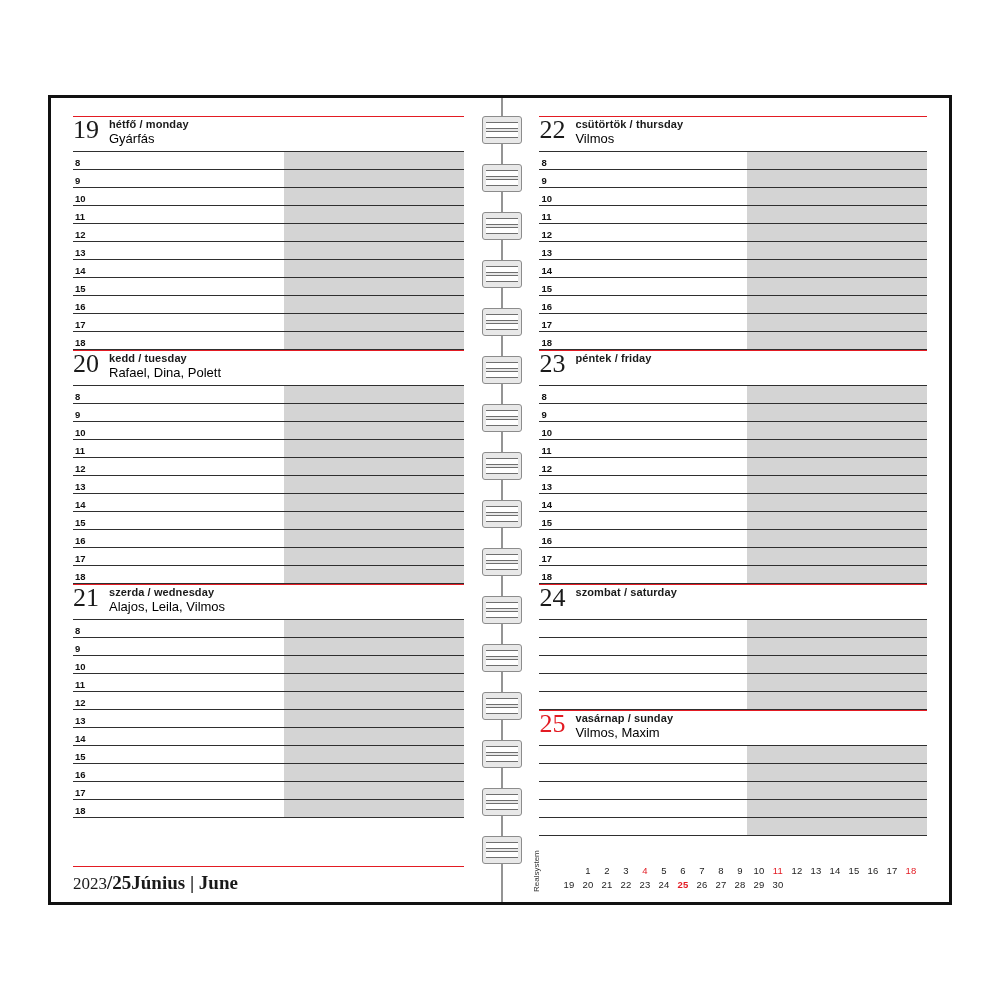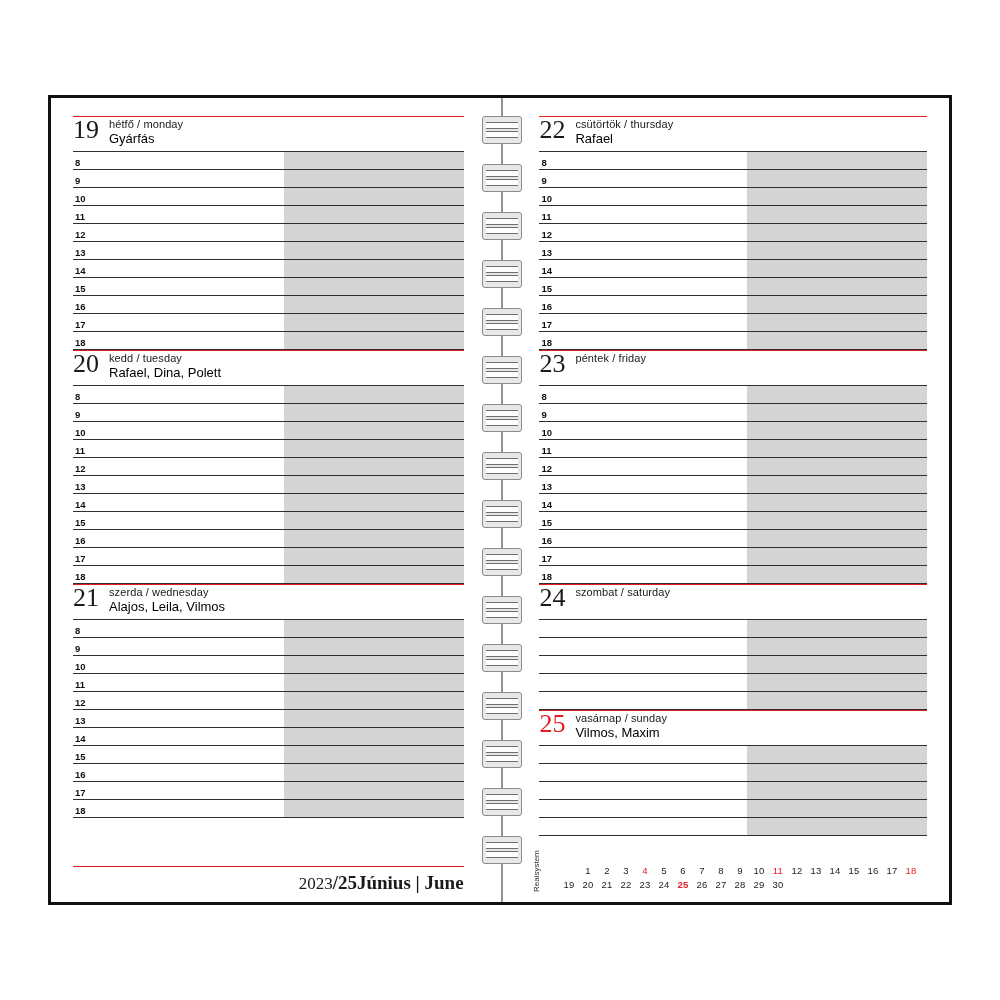--- a/index.html
+++ b/index.html
@@ -108,7 +108,7 @@
   .day-dayname {
     margin-left: 36px;
     font-size: 11px;
-    font-weight: normal;
+    font-weight: bold;
     line-height: 13px;
     letter-spacing: .1px;
   }

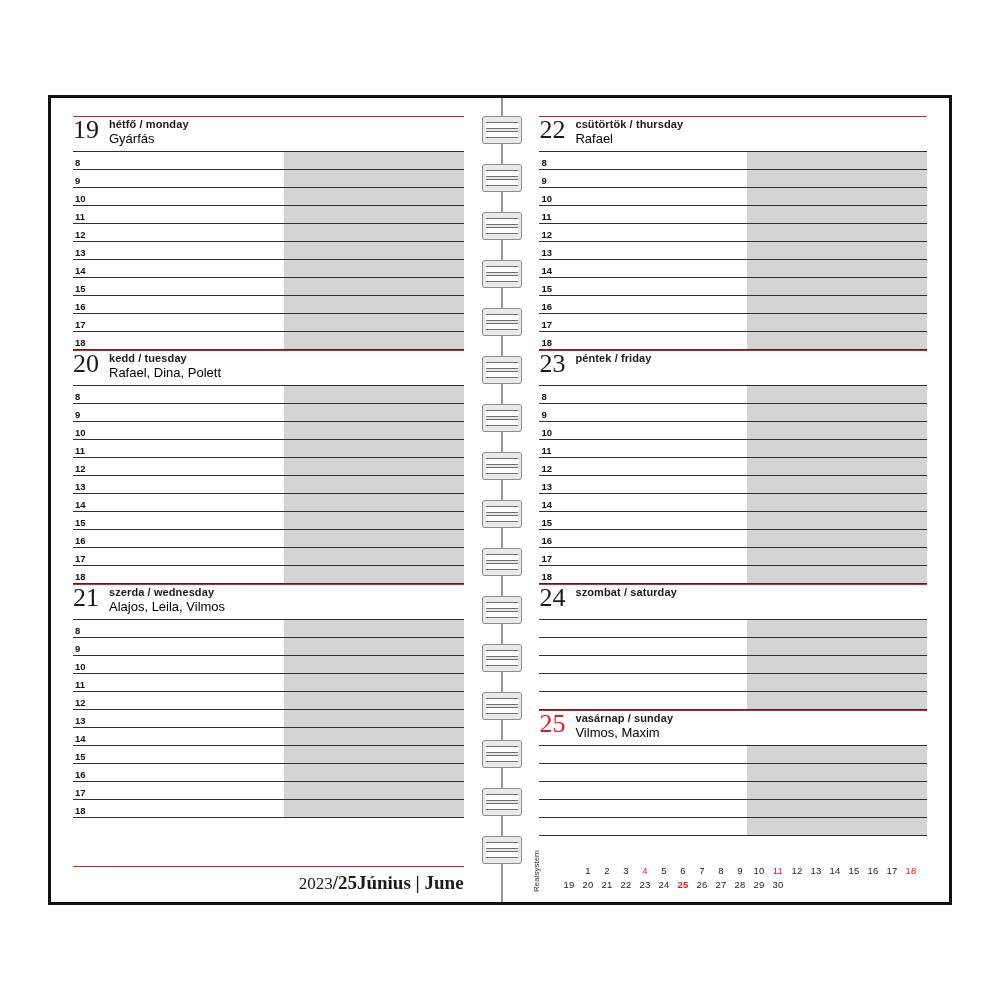--- a/index.html
+++ b/index.html
@@ -391,7 +391,7 @@
               <div class="day-head">
                 <div class="day-num">22</div>
                 <div class="day-dayname">csütörtök / thursday</div>
-                <div class="day-names">Rafael</div>
+                <div class="day-names">Vilmos</div>
               </div>
               <div class="grid row-top-rule">
                 <div class="shade"></div>

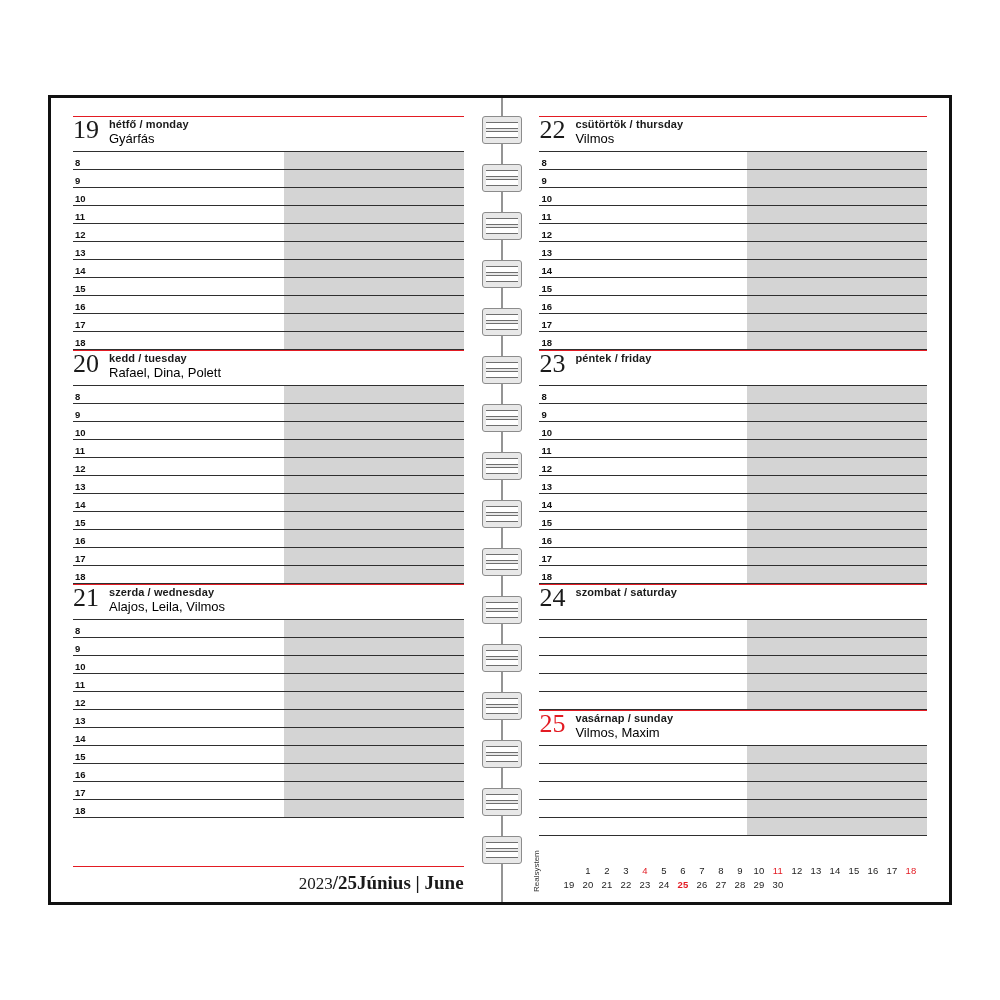--- a/index.html
+++ b/index.html
@@ -156,7 +156,7 @@
     right: 16px;
     bottom: 8px;
     display: flex;
-    justify-content: flex-end;
+    justify-content: flex-start;
     align-items: flex-end;
     border-top: 1.6px solid #e31b23;
     padding-top: 5px;

